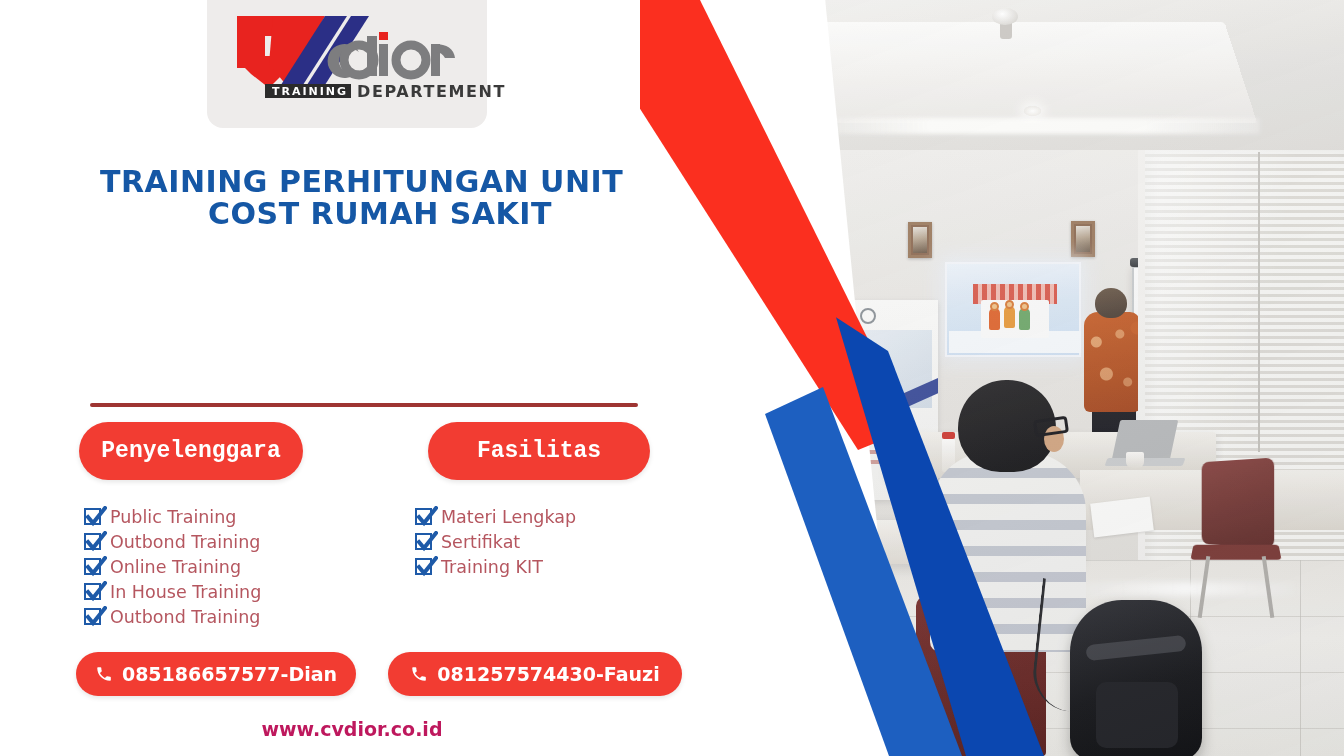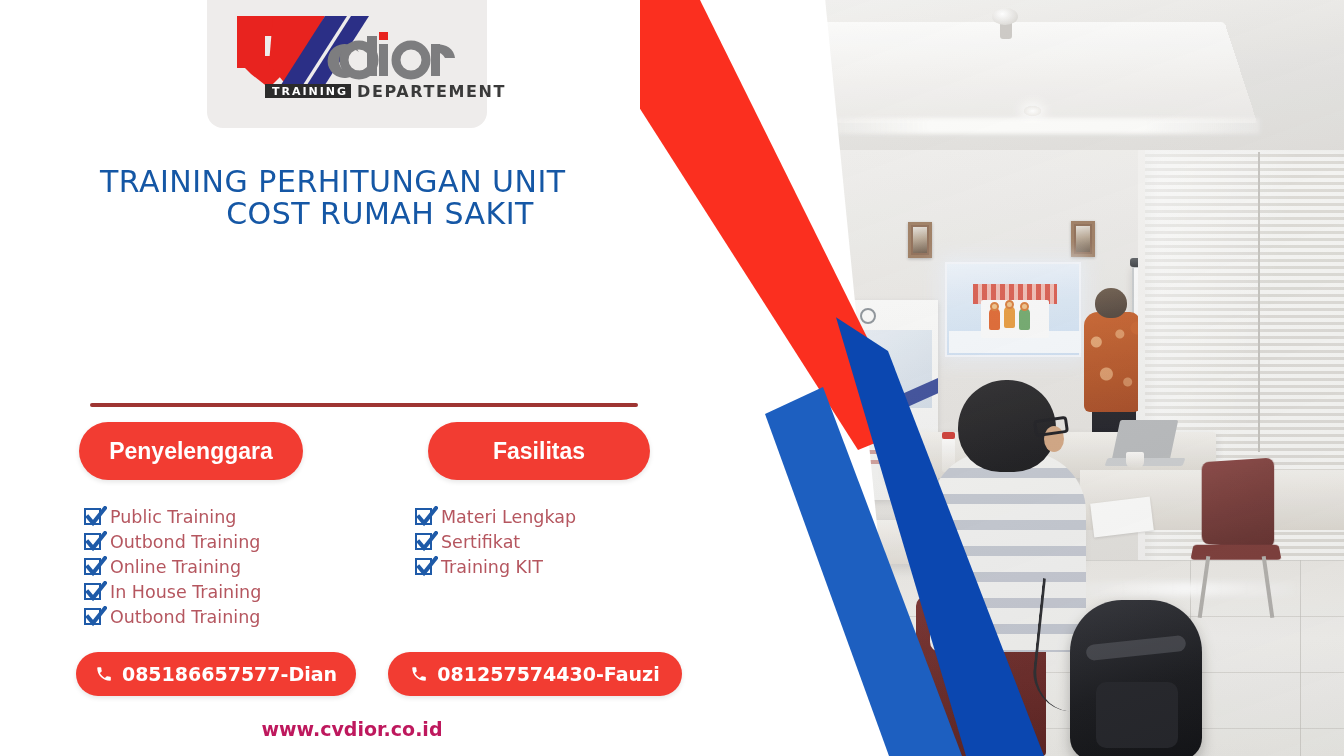--- a/index.html
+++ b/index.html
@@ -426,7 +426,7 @@
 
   .title {
     position: absolute; left: 100px; top: 166px; width: 560px;
-    font-size: 30px; font-weight: normal; line-height: 1.05;
+    font-size: 30px; font-weight: bold; line-height: 1.05;
     color: #1557a5; letter-spacing: .5px;
     font-family: "DejaVu Sans", sans-serif;
   }

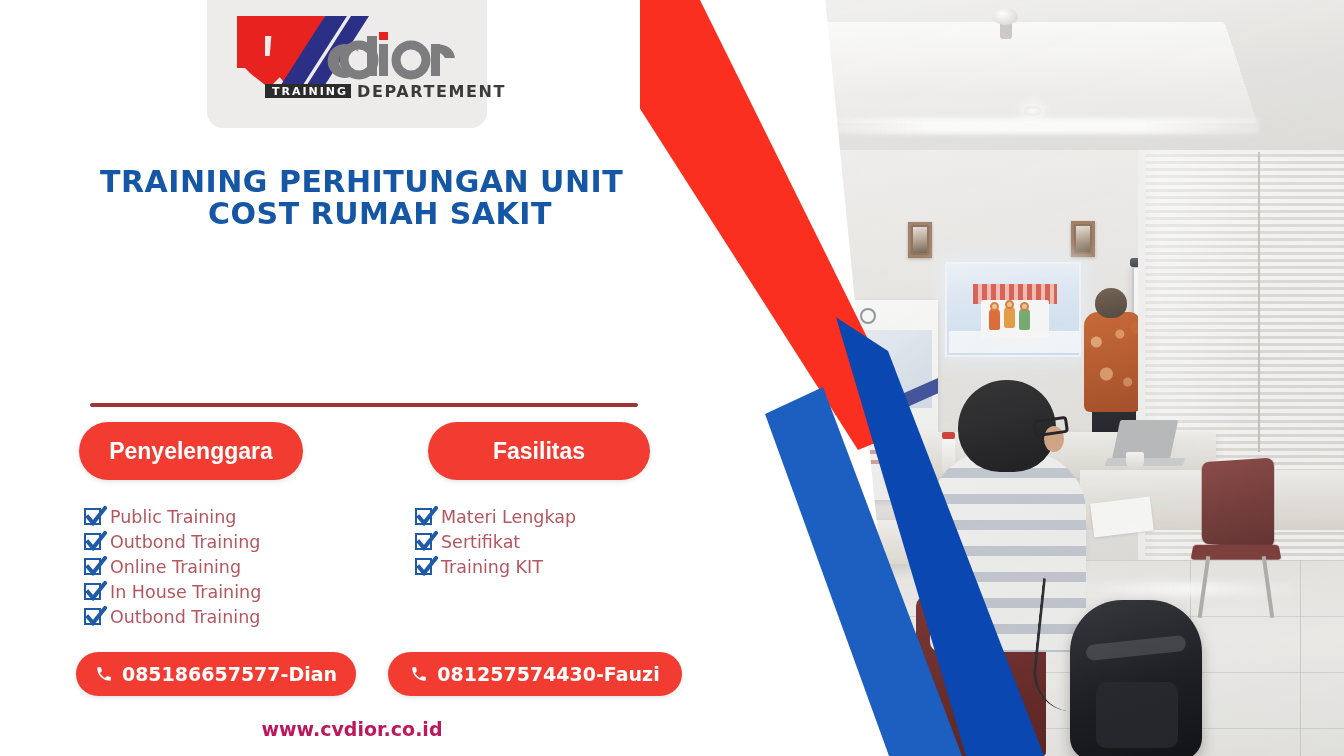--- a/index.html
+++ b/index.html
@@ -442,7 +442,7 @@
     background: #f23c32;
     display: flex; align-items: center; justify-content: center;
     color: #ffffff; font-size: 23px; font-weight: bold;
-    font-family: Liberation Sans, sans-serif;
+    font-family: Liberation Mono, monospace;
     box-shadow: 0 2px 5px rgba(0,0,0,0.10);
   }
   .pill-left  { left: 79px;  top: 422px; width: 224px; }

